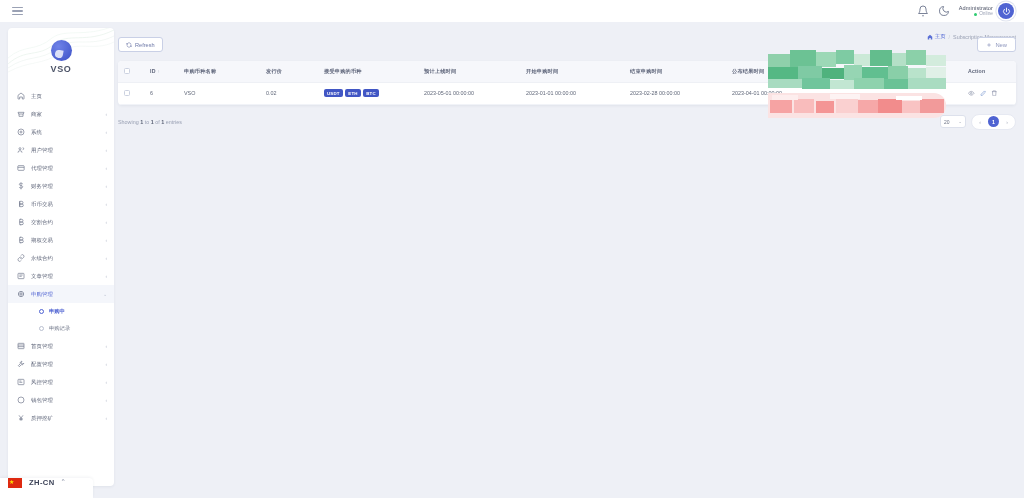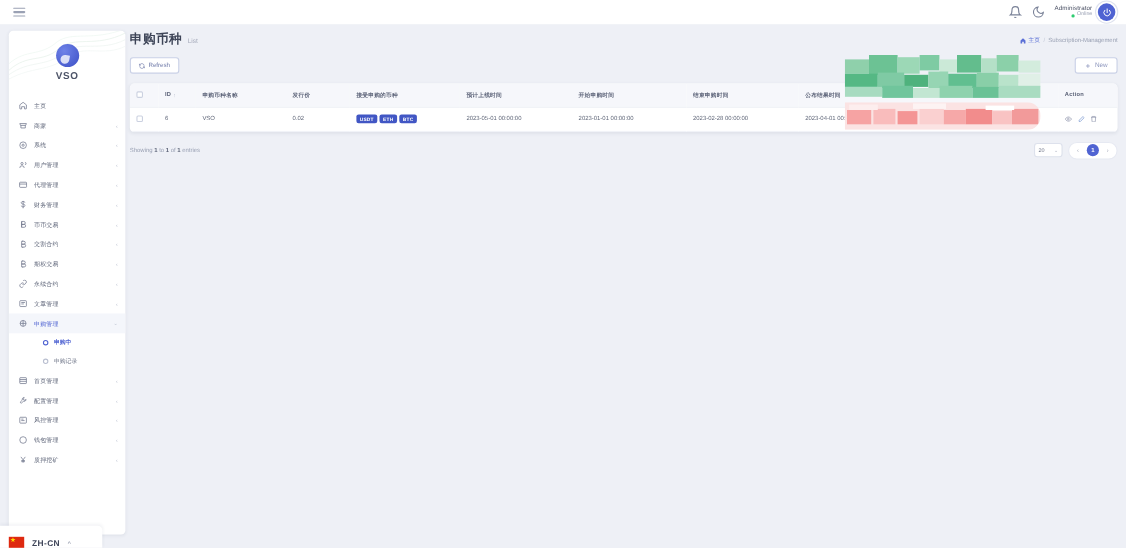--- a/index.html
+++ b/index.html
@@ -438,10 +438,6 @@
 
 <div class="main">
 
-  <div class="pagehead">
-    <span class="ptitle">申购币种</span>
-    <span class="psub">List</span>
-  </div>
 
   <div class="toolrow">
     <button class="btn-refresh">

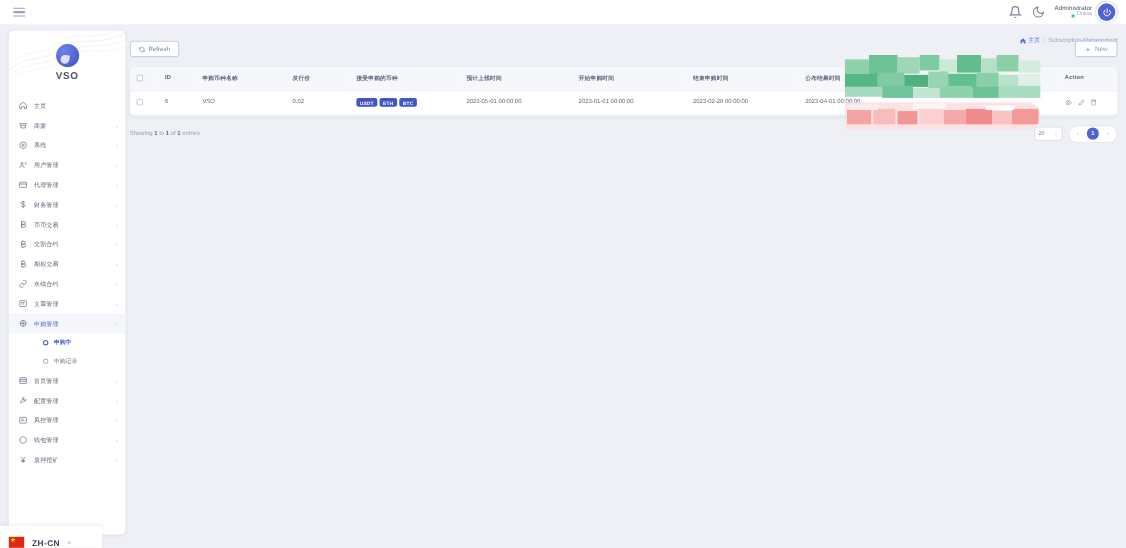--- a/index.html
+++ b/index.html
@@ -90,7 +90,7 @@
   .langbox {
     position: absolute; left: 0; bottom: 0; width: 93px; height: 20px;
     background: #ffffff; border-radius: 0 4px 0 0;
-    display: flex; align-items: flex-end; gap: 7px; padding-left: 8px;
+    display: flex; align-items: flex-start; gap: 7px; padding-left: 8px;
     box-shadow: 0 -1px 3px rgba(40,50,90,.06);
   }
   .flag { width: 14px; height: 10px; background: #de2910; position: relative; flex: none; }

